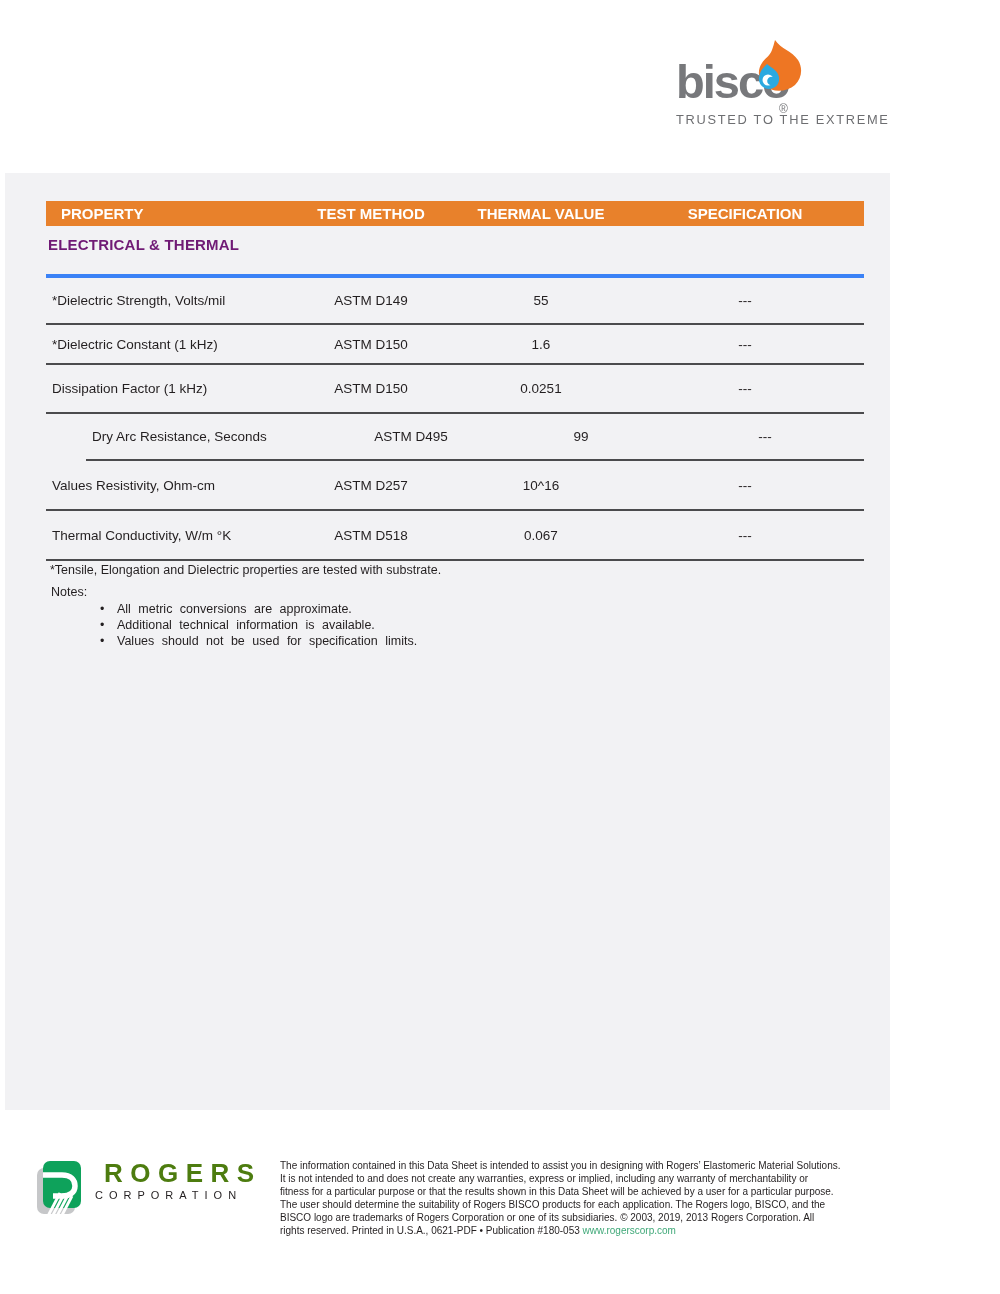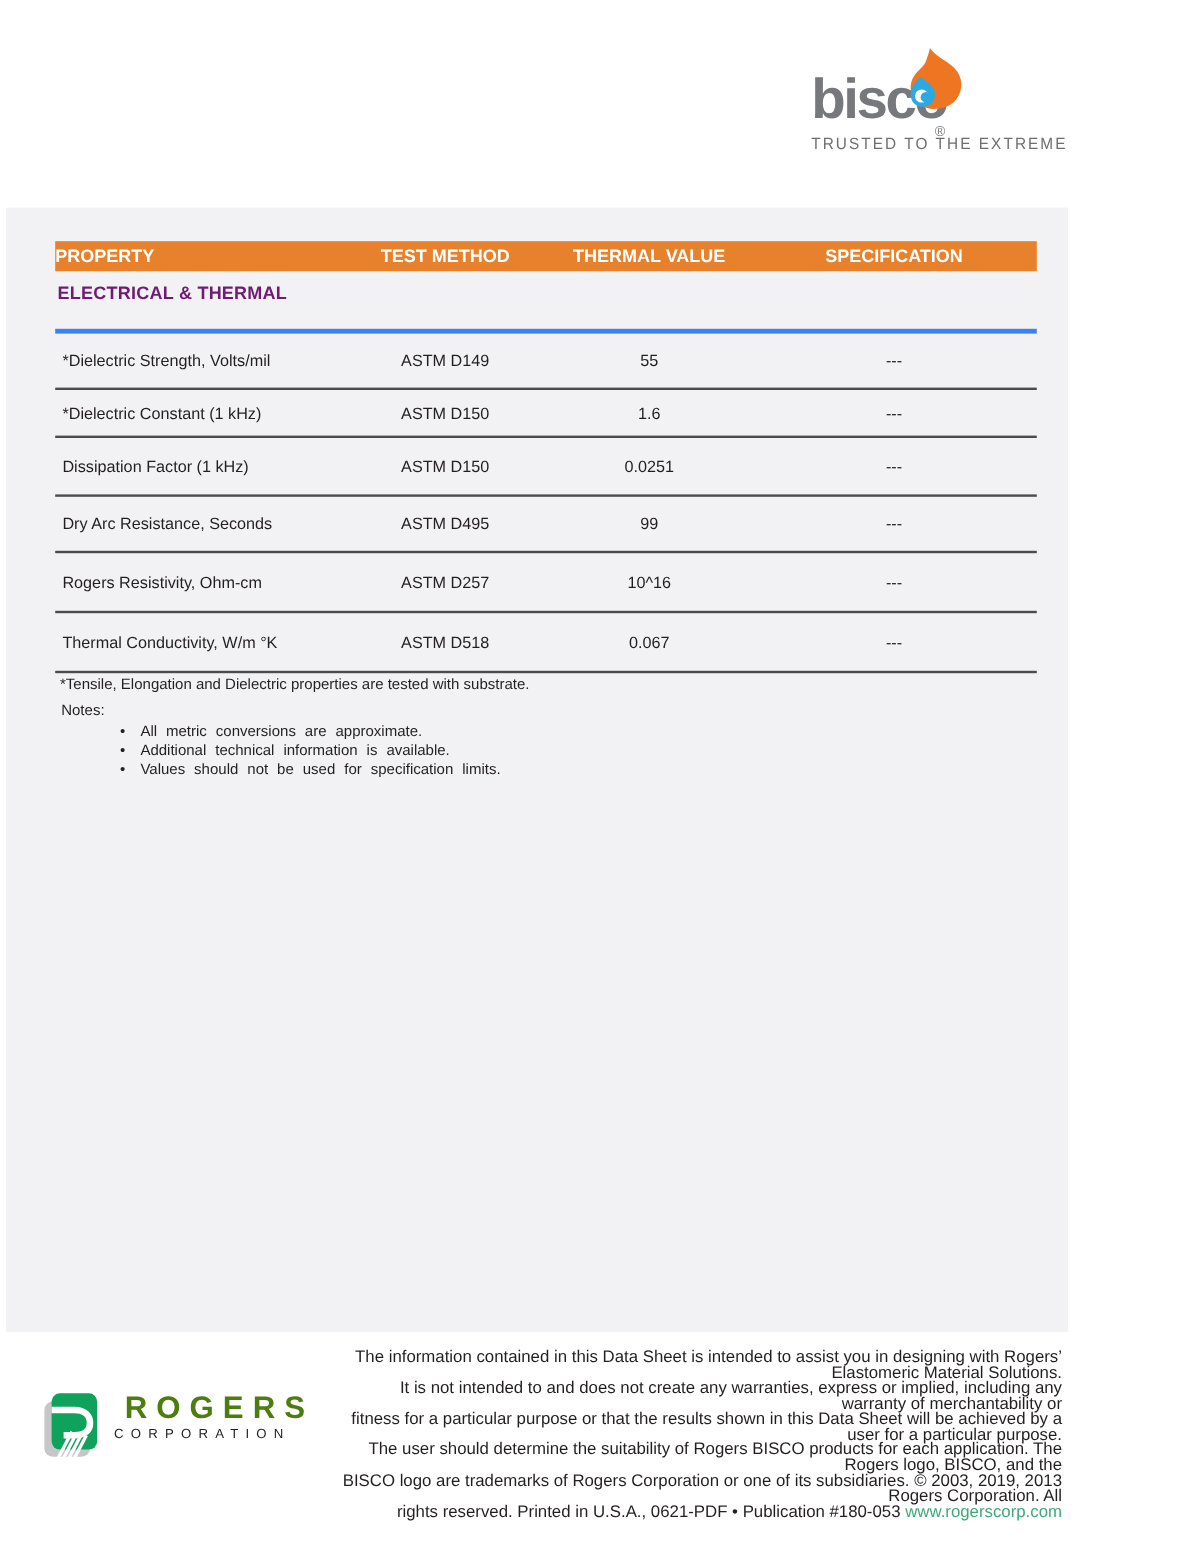--- a/index.html
+++ b/index.html
@@ -33,7 +33,7 @@
     background:#E8812B; color:#ffffff; font-weight:700; font-size:15px;
     display:grid; grid-template-columns:240px 170px 170px 1fr; align-items:center;
   }
-  .thead-bar .h-prop { }
+  .thead-bar .h-prop { padding-left:15px; }
   .c-center { text-align:center; }
 
   .section-title {

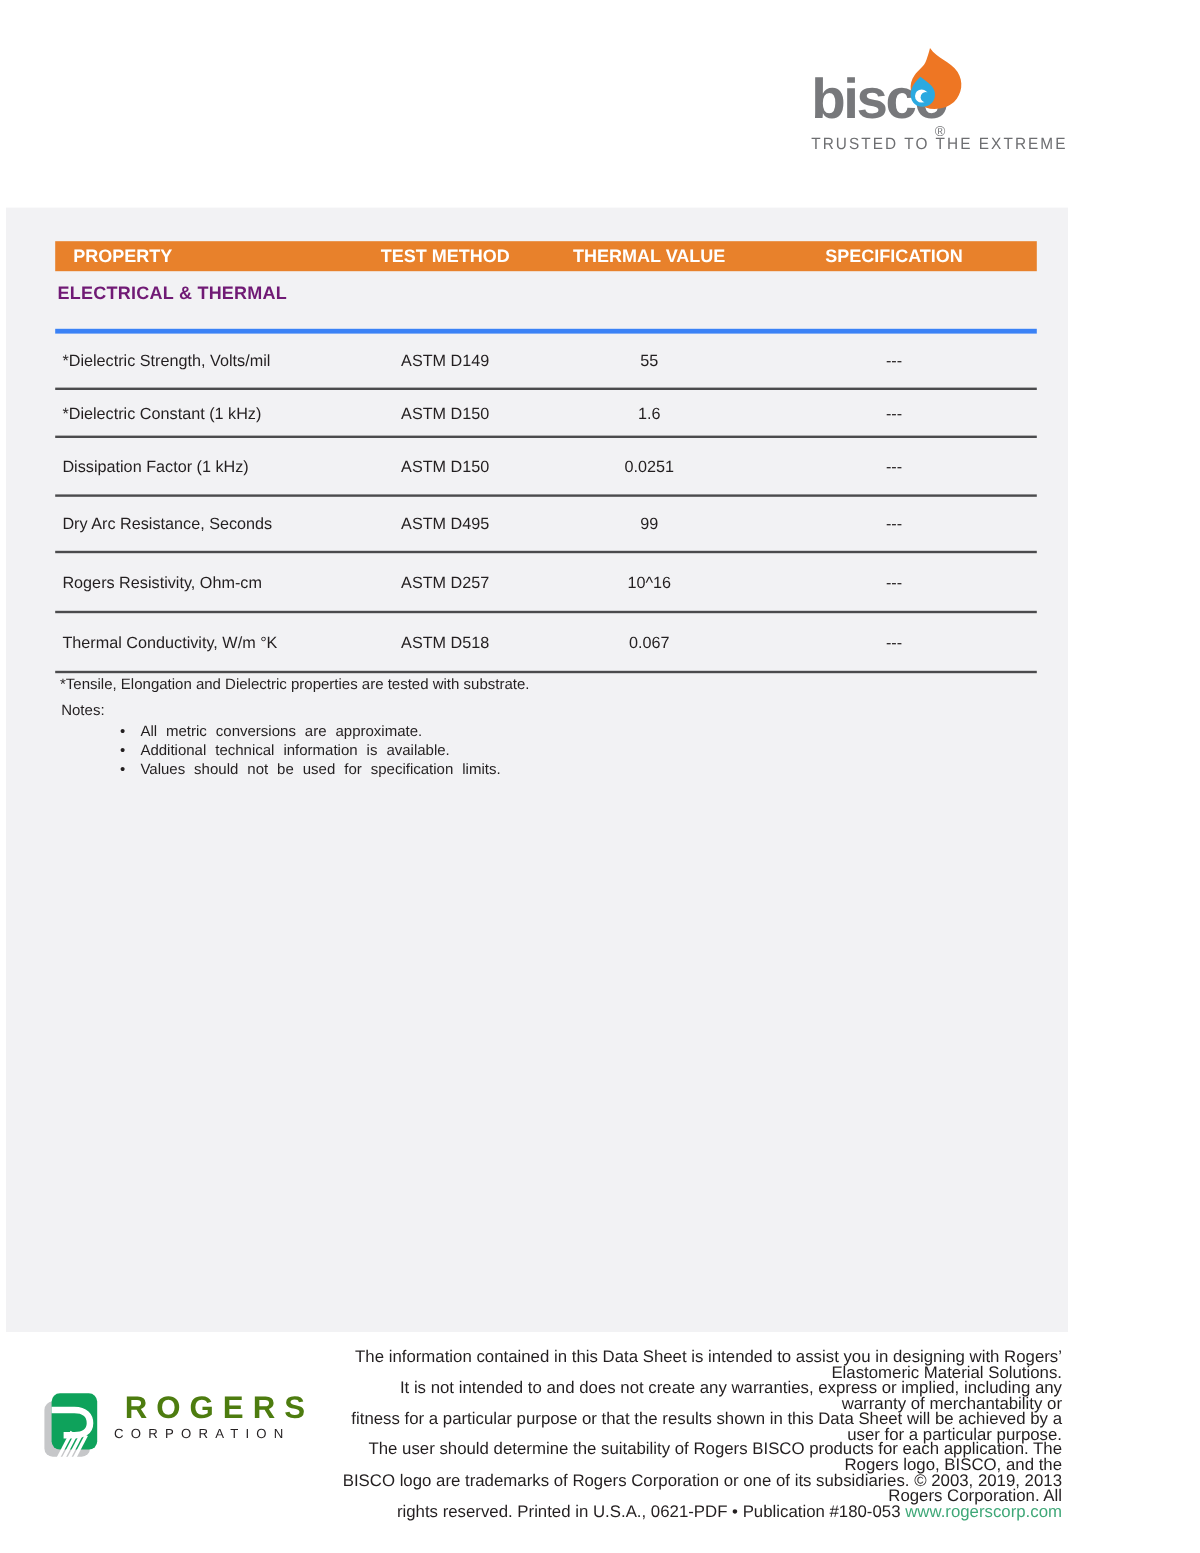--- a/index.html
+++ b/index.html
@@ -52,7 +52,7 @@
   .prop-row:nth-child(1){ height:45px; }
   .prop-row:nth-child(2){ height:38px; }
   .prop-row:nth-child(3){ height:47px; }
-  .prop-row:nth-child(4){ height:45px; }
+  .prop-row:nth-child(4){ height:45px;margin-left:40px; }
   .prop-row:nth-child(5){ height:48px; }
   .prop-row:nth-child(6){ height:48px; }
   .cell-prop { padding-left:6px; }

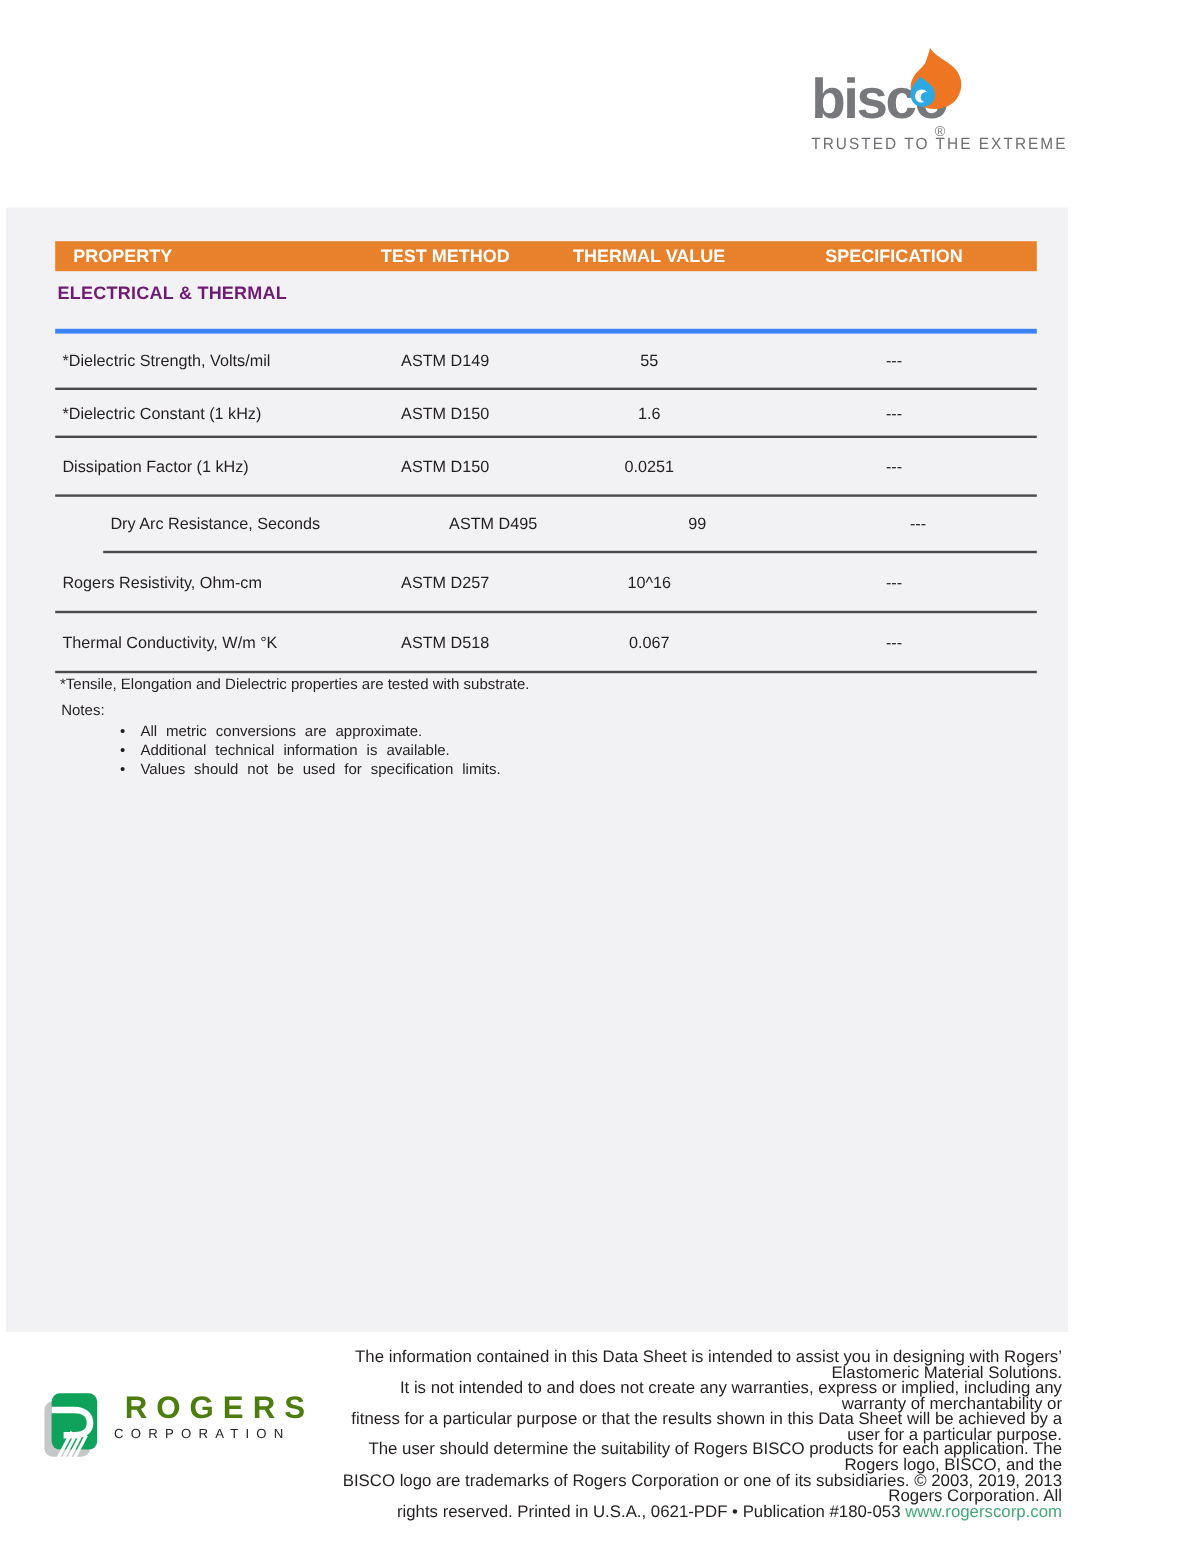--- a/index.html
+++ b/index.html
@@ -138,7 +138,7 @@
         <span class="c-center">---</span>
       </div>
       <div class="prop-row">
-        <span class="cell-prop">Rogers Resistivity, Ohm-cm</span>
+        <span class="cell-prop">Values Resistivity, Ohm-cm</span>
         <span class="c-center">ASTM D257</span>
         <span class="c-center">10^16</span>
         <span class="c-center">---</span>

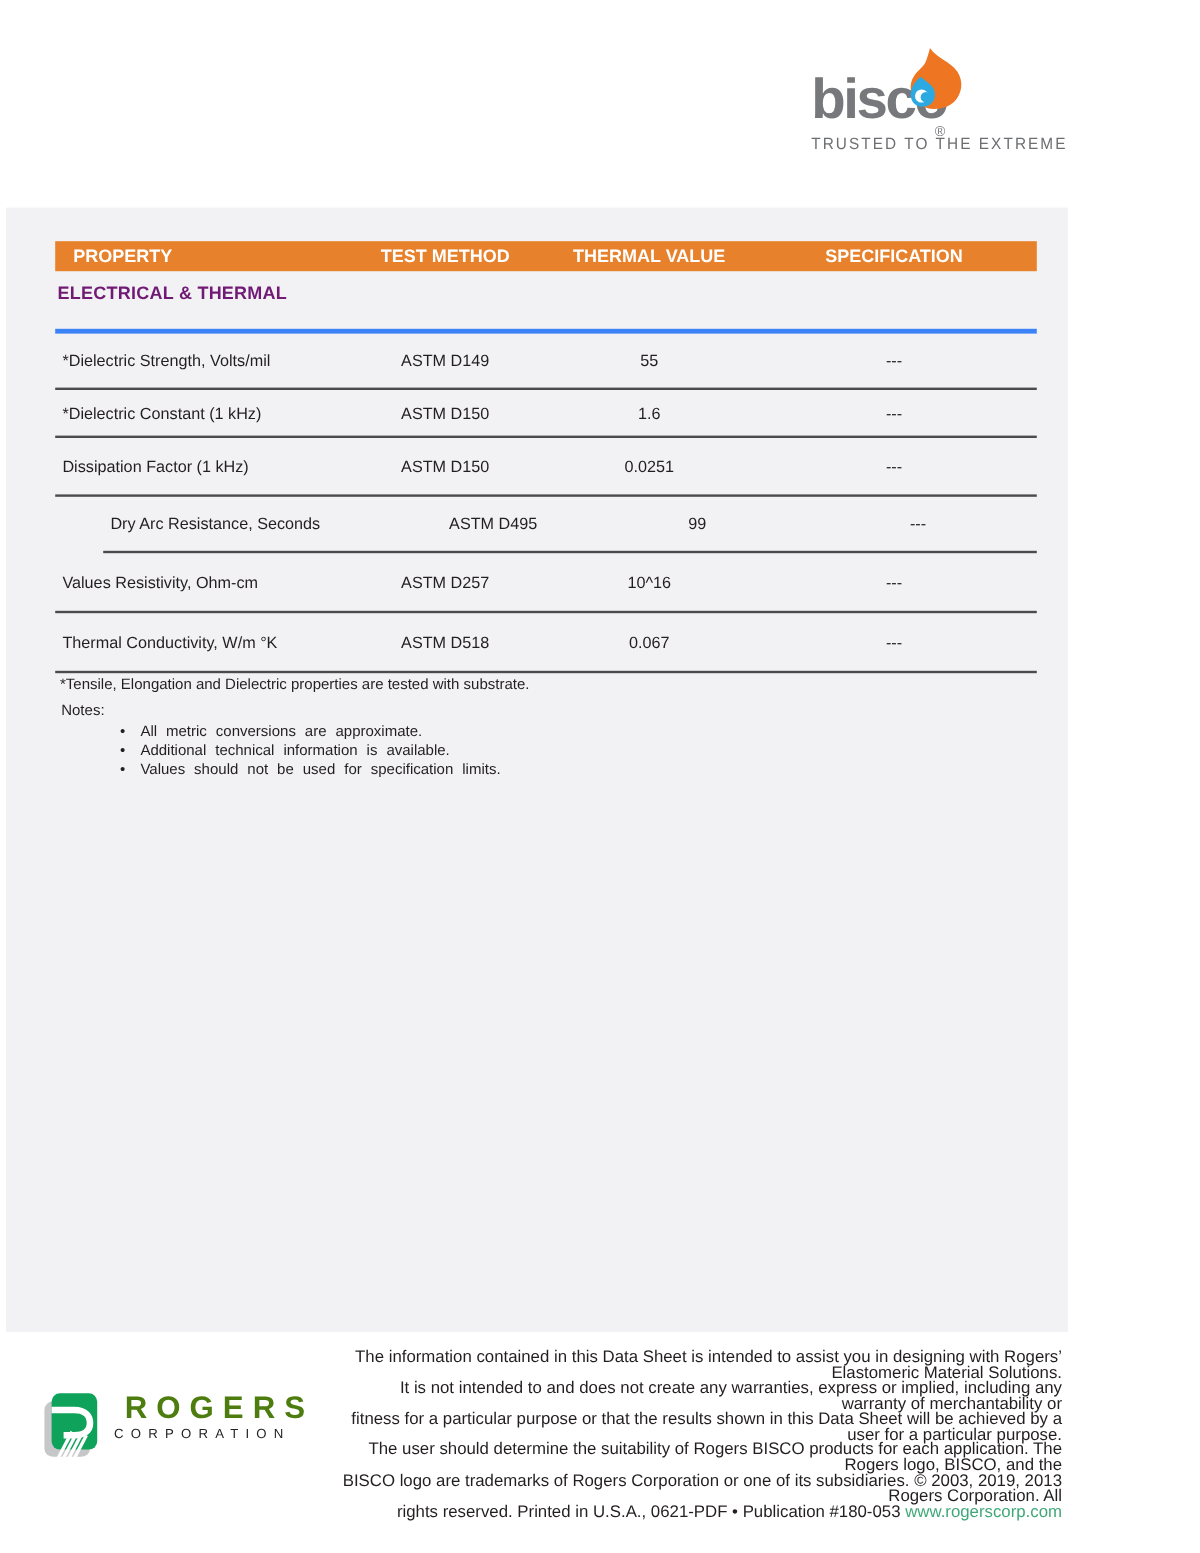--- a/index.html
+++ b/index.html
@@ -79,8 +79,8 @@
   }
 
   .legal {
-    position:absolute; left:280px; top:1124px; width:605px;
-    text-align:right; font-size:14px; line-height:12.9px; color:#231F20;
+    position:absolute; left:280px; top:1160px; width:605px;
+    text-align:left; font-size:10px; line-height:12.9px; color:#231F20;
   }
   .legal .url { color:#3FA878; text-decoration:none; }
 </style>

